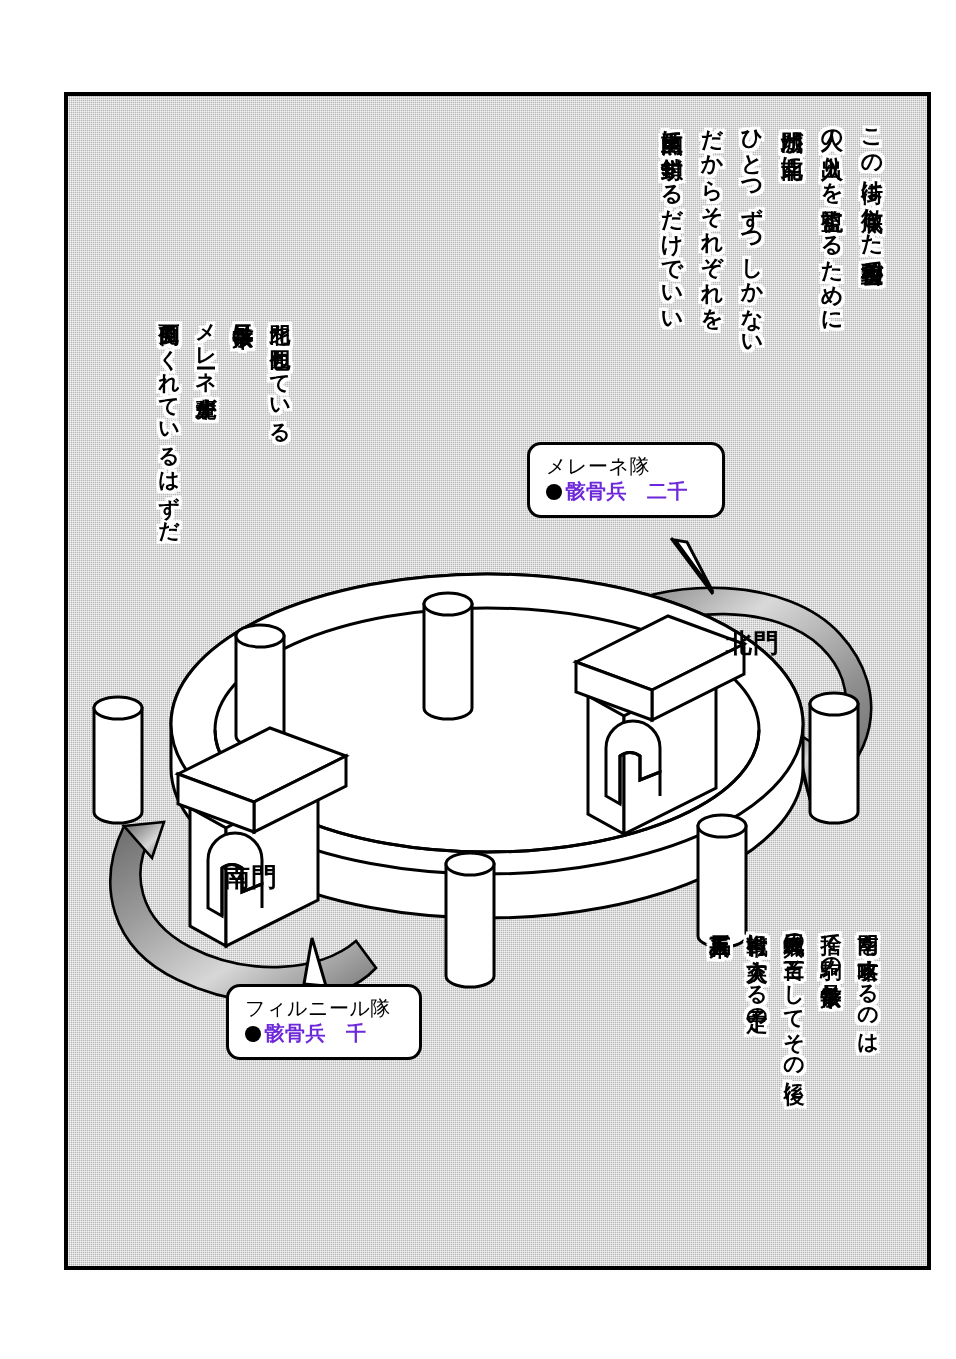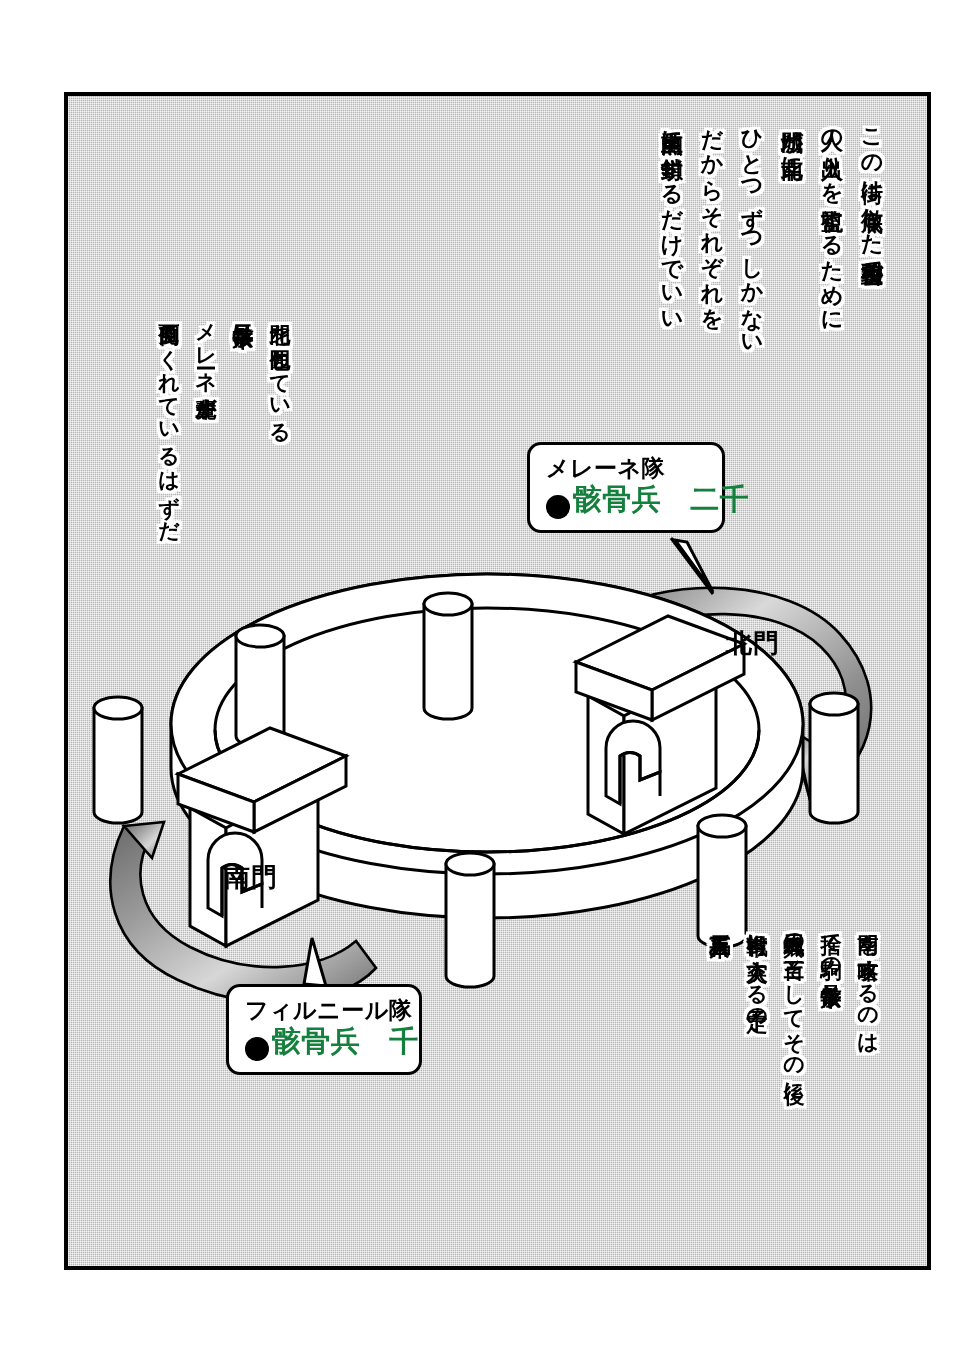--- a/index.html
+++ b/index.html
@@ -73,8 +73,8 @@
     padding: 10px 16px 12px 16px;
   }
   .bubble .btitle {
-    font-size: 23px;
-    font-weight: 700;
+    font-size: 20px;
+    font-weight: 400;
     color: #000;
     letter-spacing: 0.5px;
     white-space: nowrap;

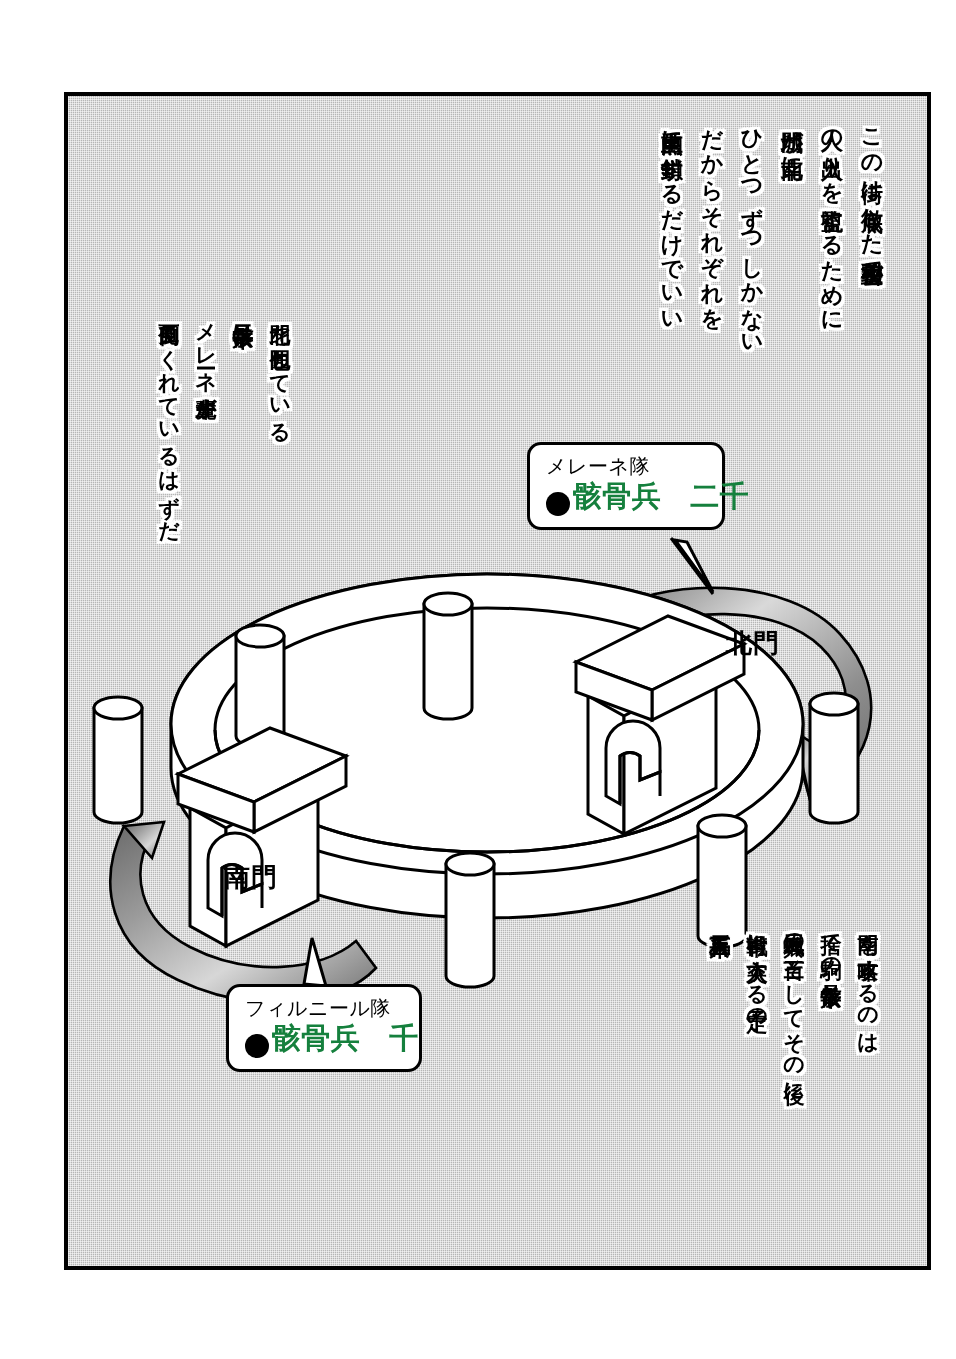--- a/index.html
+++ b/index.html
@@ -81,14 +81,14 @@
     line-height: 1.18;
   }
   .bubble .brow {
-    font-size: 29px;
+    font-size: 20px;
     font-weight: 700;
-    color: #15803d;
+    color: #6d28d9;
     letter-spacing: 0.5px;
     white-space: nowrap;
     line-height: 1.24;
     display: flex;
-    align-items: flex-end;
+    align-items: center;
   }
   .bubble .bullet {
     display: inline-block;

